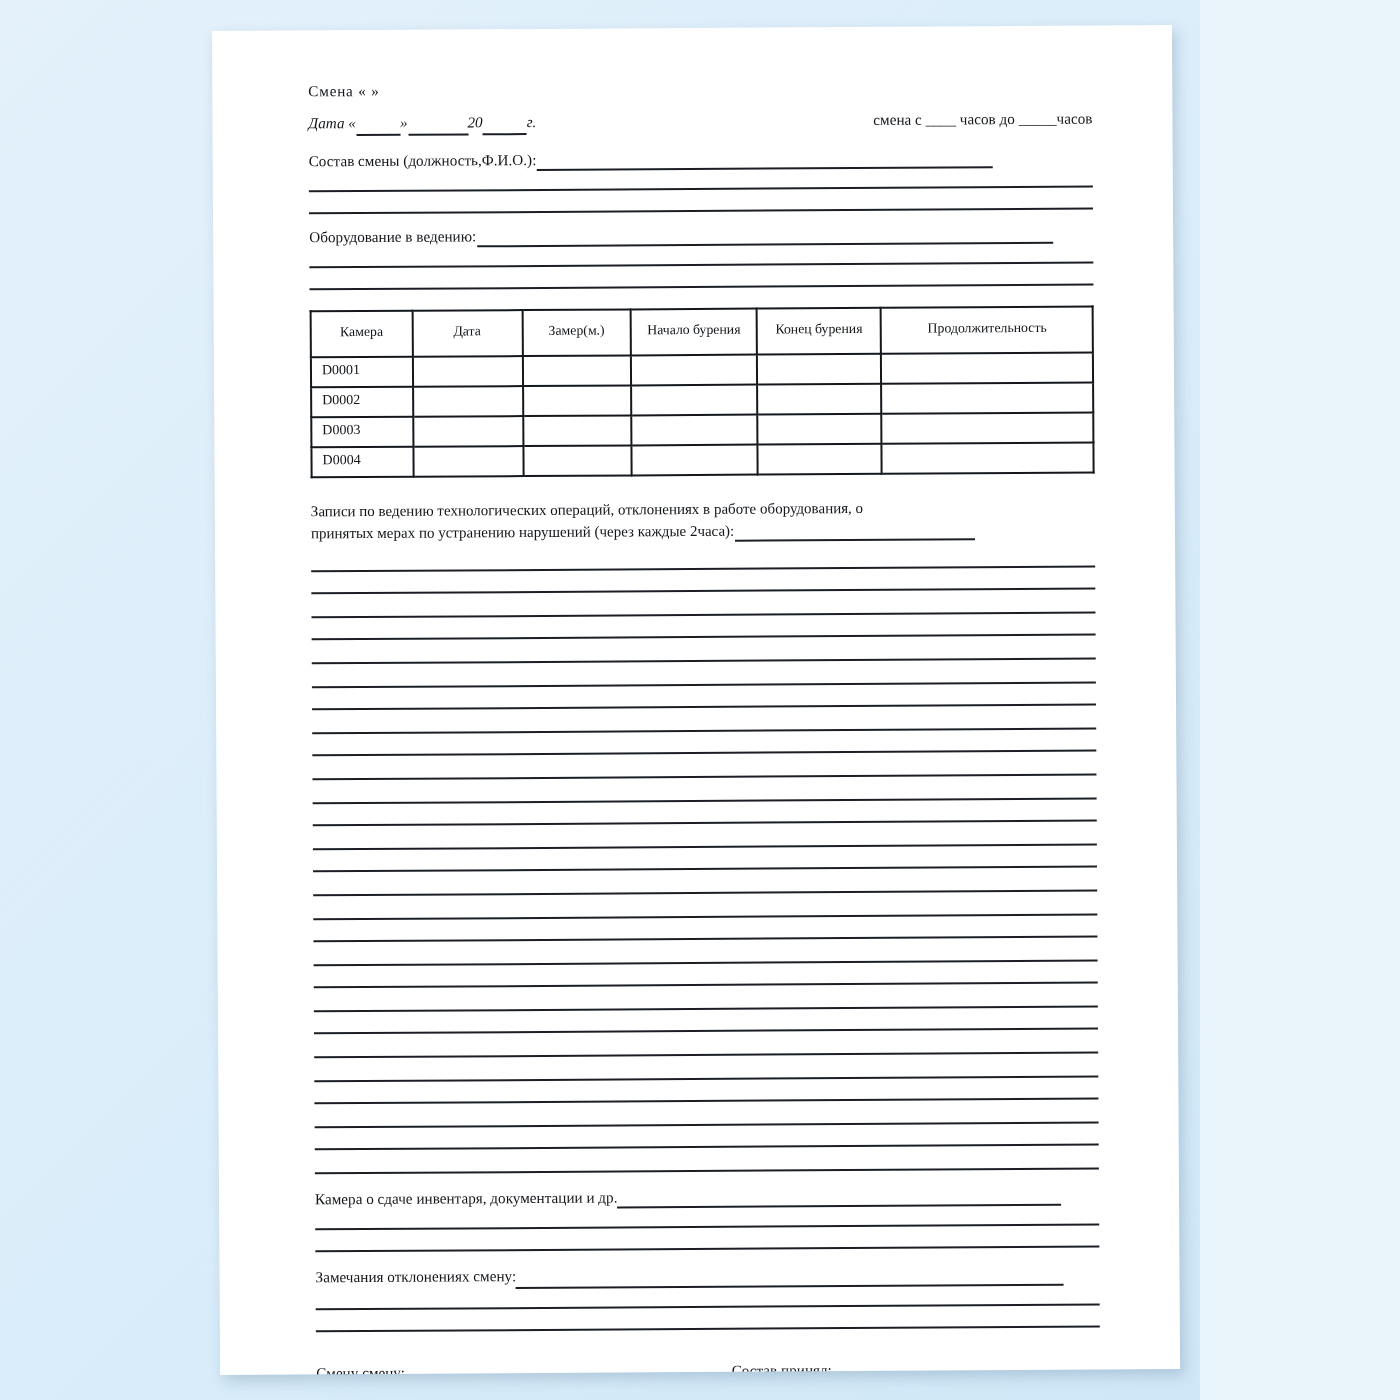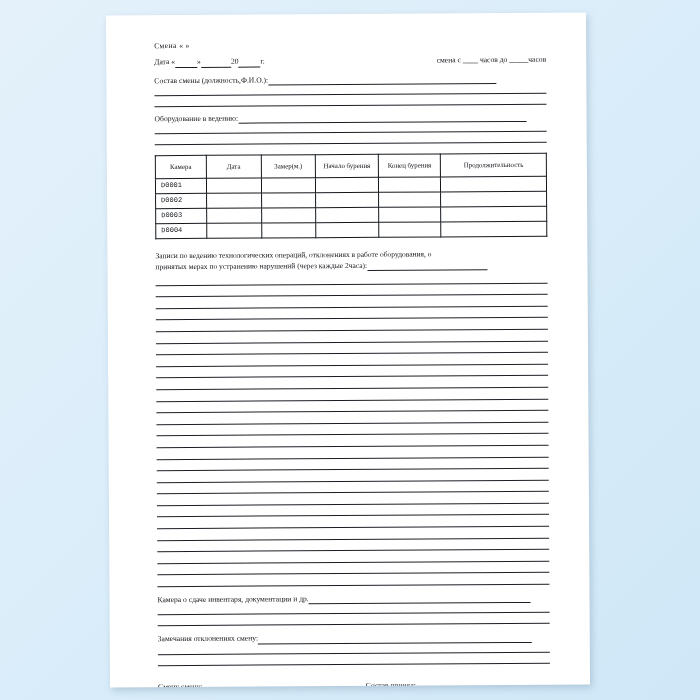--- a/index.html
+++ b/index.html
@@ -15,7 +15,7 @@
   }
   #page-wrap {
     position: relative;
-    width: 700px;
+    width: 600px;
     height: 700px;
     background: linear-gradient(135deg, #e4f1fb 0%, #dceefa 40%, #cfe7f7 100%);
   }

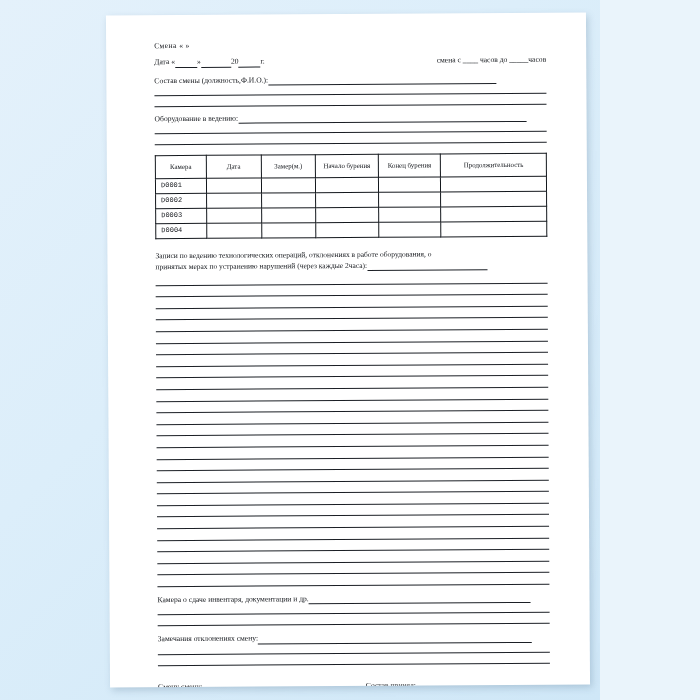--- a/index.html
+++ b/index.html
@@ -73,7 +73,7 @@
     align-items: flex-end;
     margin-bottom: 8px;
   }
-  .date-row .left { white-space: nowrap; }
+  .date-row .left { white-space: nowrap; font-style: italic; }
   .date-row .right { white-space: nowrap; text-align: right; }
   .block { margin-bottom: 7px; }
   .labelled {

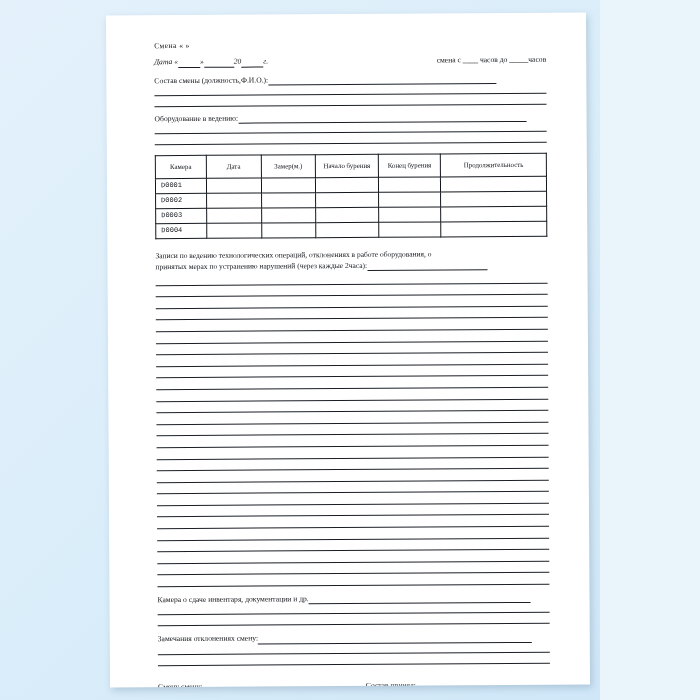--- a/index.html
+++ b/index.html
@@ -109,7 +109,6 @@
   table.drill td.code {
     text-align: left;
     padding-left: 5px;
-    font-family: Liberation Mono, monospace;
   }
   .col-kam { width: 13%; }
   .col-data { width: 14%; }

